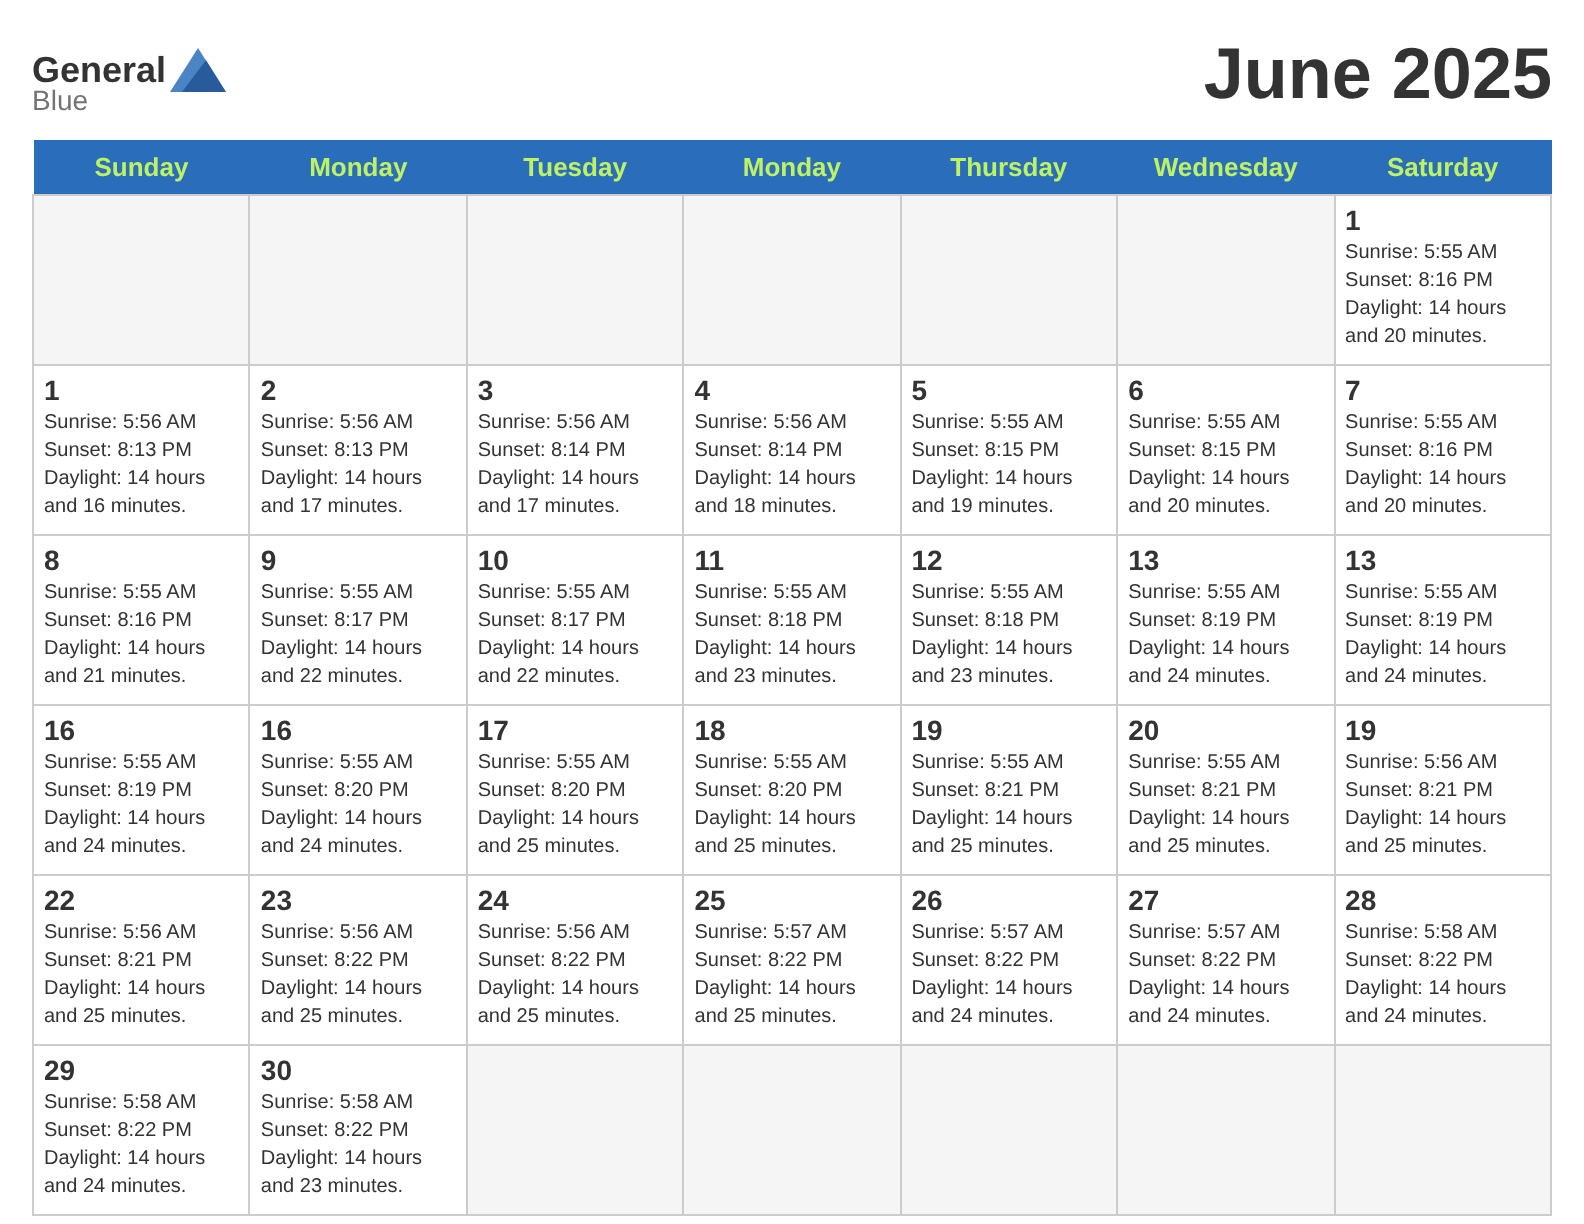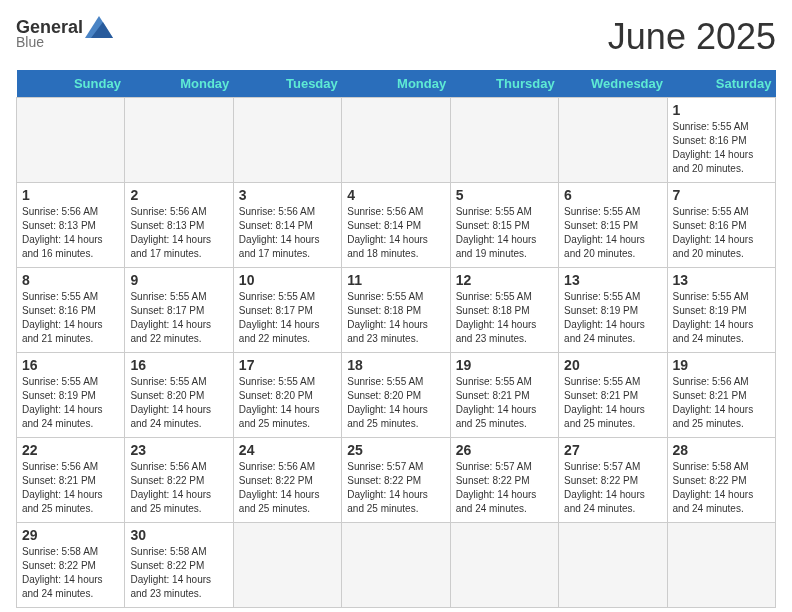--- a/index.html
+++ b/index.html
@@ -12,7 +12,7 @@
     }
     .header-area {
       display: flex;
-      align-items: flex-start;
+      align-items: flex-end;
       justify-content: space-between;
       margin-bottom: 12px;
     }

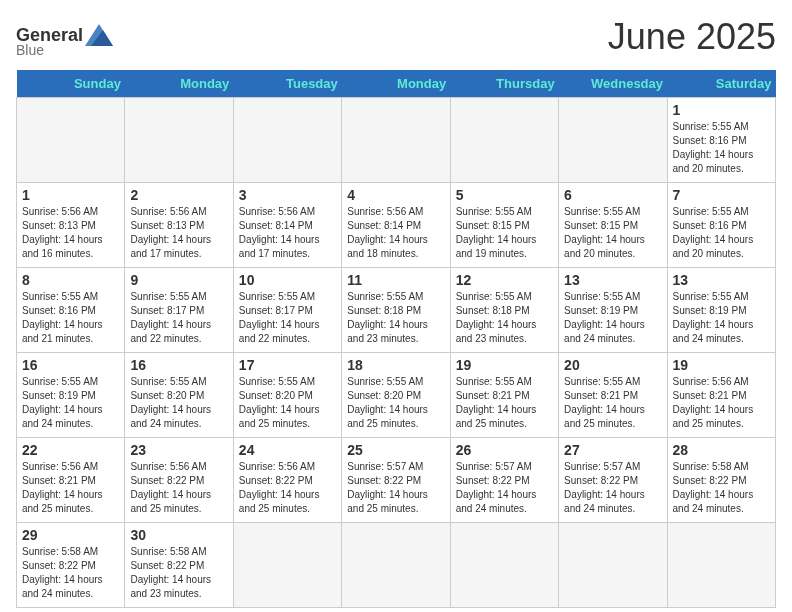--- a/index.html
+++ b/index.html
@@ -41,7 +41,7 @@
     }
     .calendar-title {
       font-size: 36px;
-      font-weight: normal;
+      font-weight: bold;
       color: #333;
     }
     .calendar-subtitle {

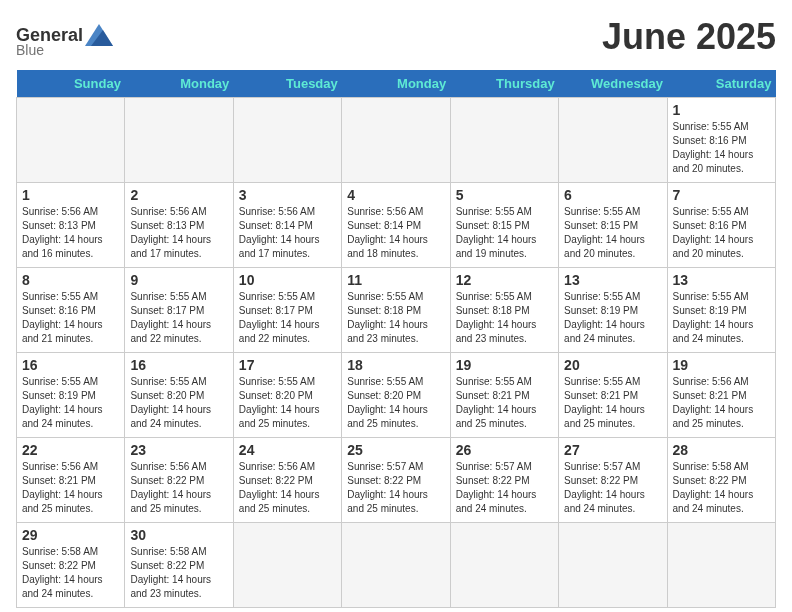--- a/index.html
+++ b/index.html
@@ -55,9 +55,9 @@
     }
     thead tr th {
       background: #2a6ebb;
-      color: #5eead4;
+      color: #bef264;
       padding: 6px 4px;
-      text-align: right;
+      text-align: center;
       font-size: 13px;
       font-weight: bold;
     }

